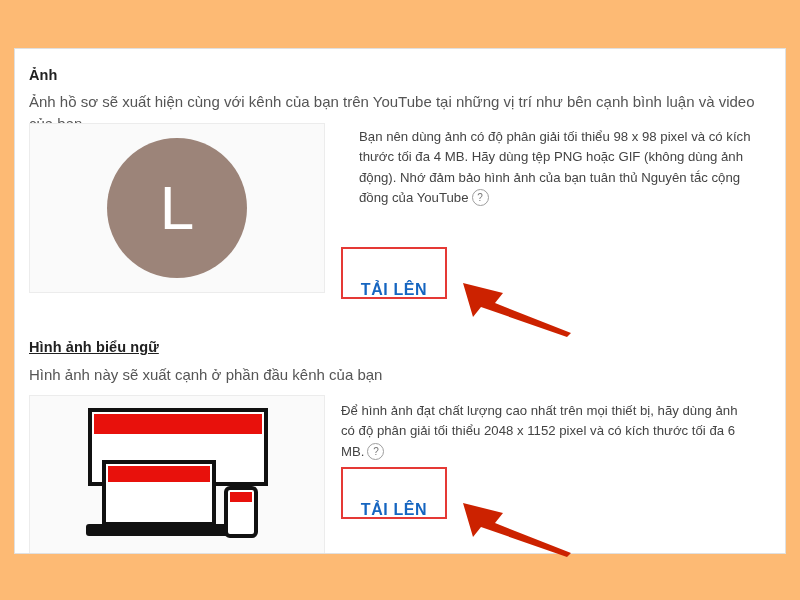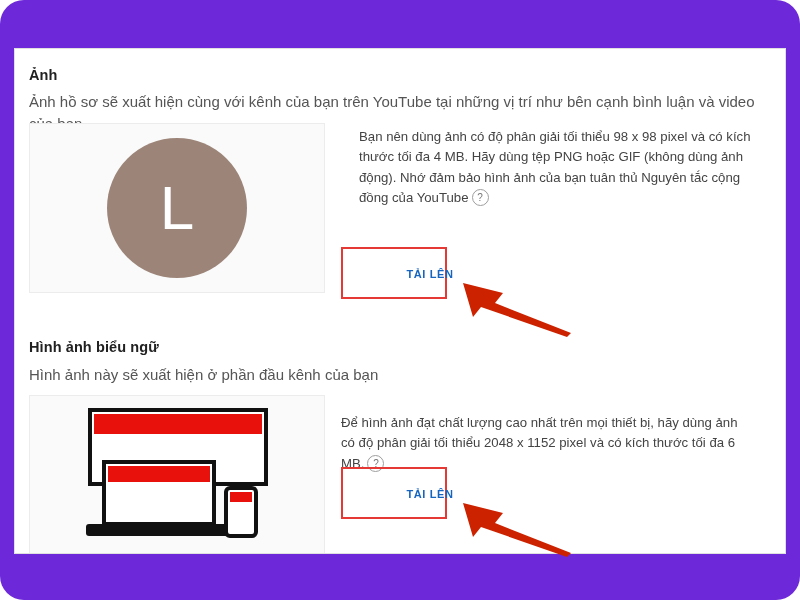--- a/index.html
+++ b/index.html
@@ -17,8 +17,7 @@
     position: relative;
     width: 800px;
     height: 600px;
-    background: #6d28d9;
-    border-radius: 24px;
+    background: #fdba74;
   }
   .card {
     position: absolute;

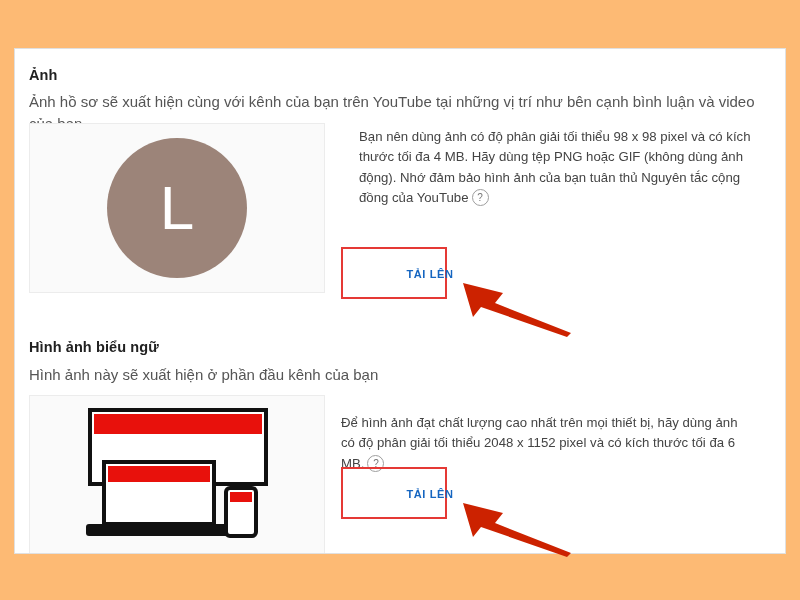--- a/index.html
+++ b/index.html
@@ -114,7 +114,7 @@
   .upload-btn {
     position: absolute;
     left: 0;
-    top: 1px;
+    top: 17px;
     width: 100%;
     height: 100%;
     display: flex;
@@ -124,11 +124,10 @@
     border: none;
     color: #1565c0;
     font-family: "Liberation Sans", sans-serif;
-    font-size: 11px;
+    font-size: 16px;
     font-weight: bold;
     letter-spacing: 0.6px;
     cursor: pointer;
-    margin-left: 36px;
   }
   .arrow {
     position: absolute;

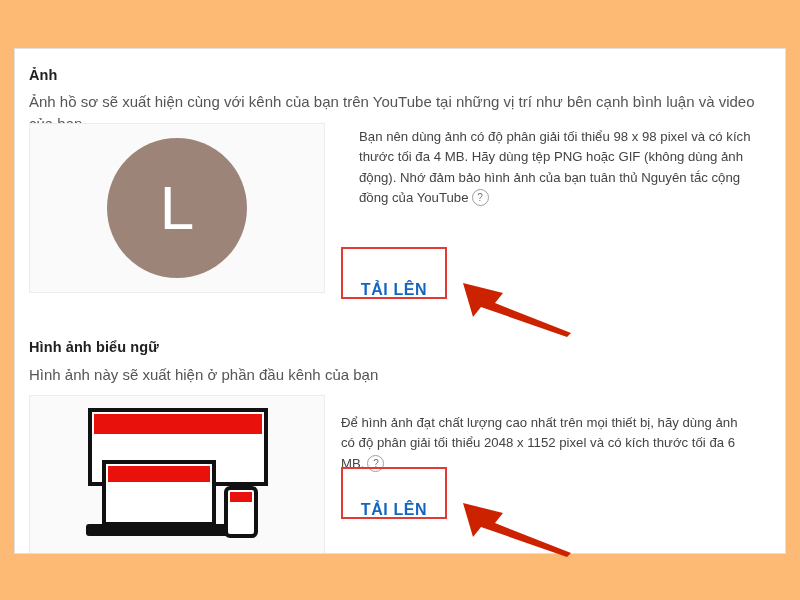--- a/index.html
+++ b/index.html
@@ -136,7 +136,7 @@
   #banner-arrow { left: 444px; top: 452px; }
 
   
-  #banner-title { position: absolute; left: 14px; top: 290px; }
+  #banner-title { position: absolute; left: 14px; top: 290px; text-decoration: underline; }
   #banner-sub   { position: absolute; left: 14px; top: 315px; width: 740px; }
   #banner-preview {
     left: 14px;

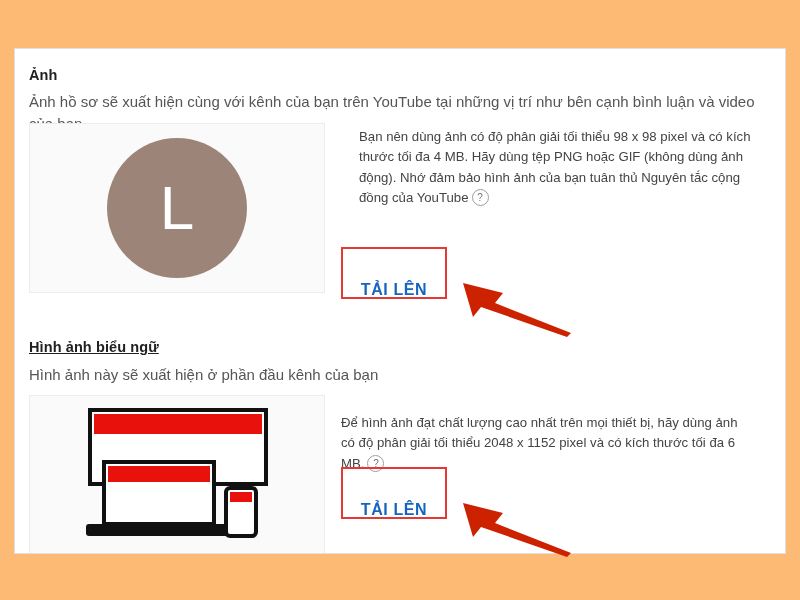--- a/index.html
+++ b/index.html
@@ -183,7 +183,7 @@
 
     <div class="section" id="banner-section">
       <div class="sec-title" id="banner-title">Hình ảnh biểu ngữ</div>
-      <div class="sec-sub" id="banner-sub">Hình ảnh này sẽ xuất hiện ở phần đầu kênh của bạn</div>
+      <div class="sec-sub" id="banner-sub">Hình ảnh này sẽ xuất cạnh ở phần đầu kênh của bạn</div>
 
       <div class="preview-box" id="banner-preview">
         <svg class="devices" viewBox="0 0 296 158">

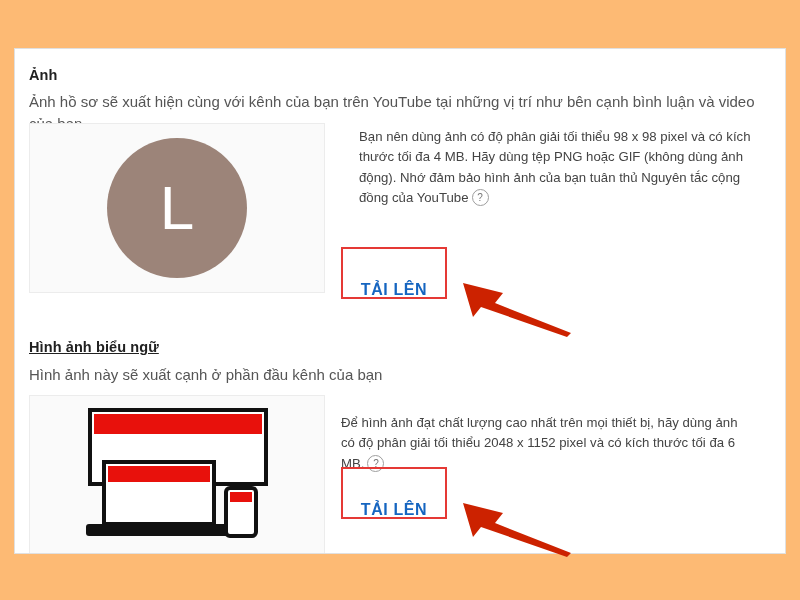--- a/index.html
+++ b/index.html
@@ -147,7 +147,7 @@
   }
   #banner-desc {
     left: 326px;
-    top: 364px;
+    top: 352px;
     width: 414px;
   }
 

